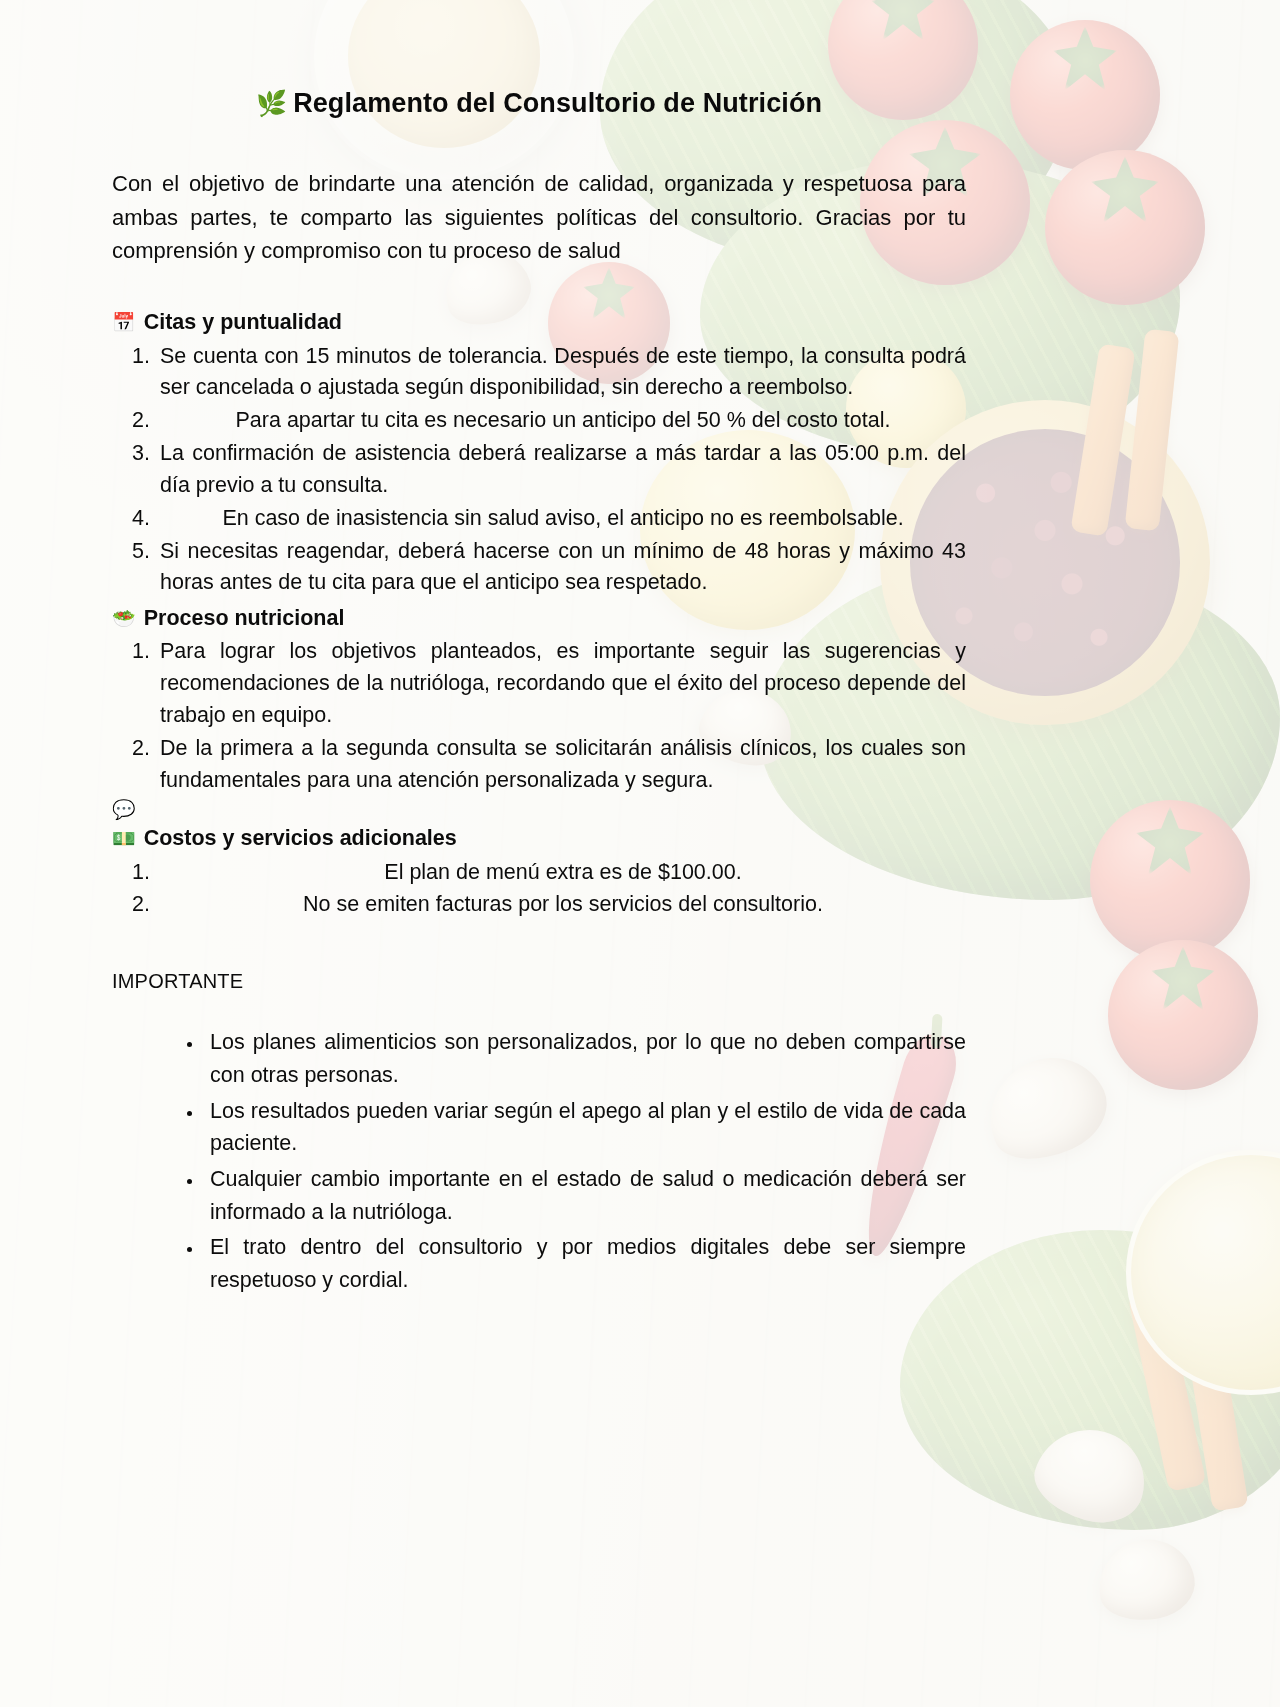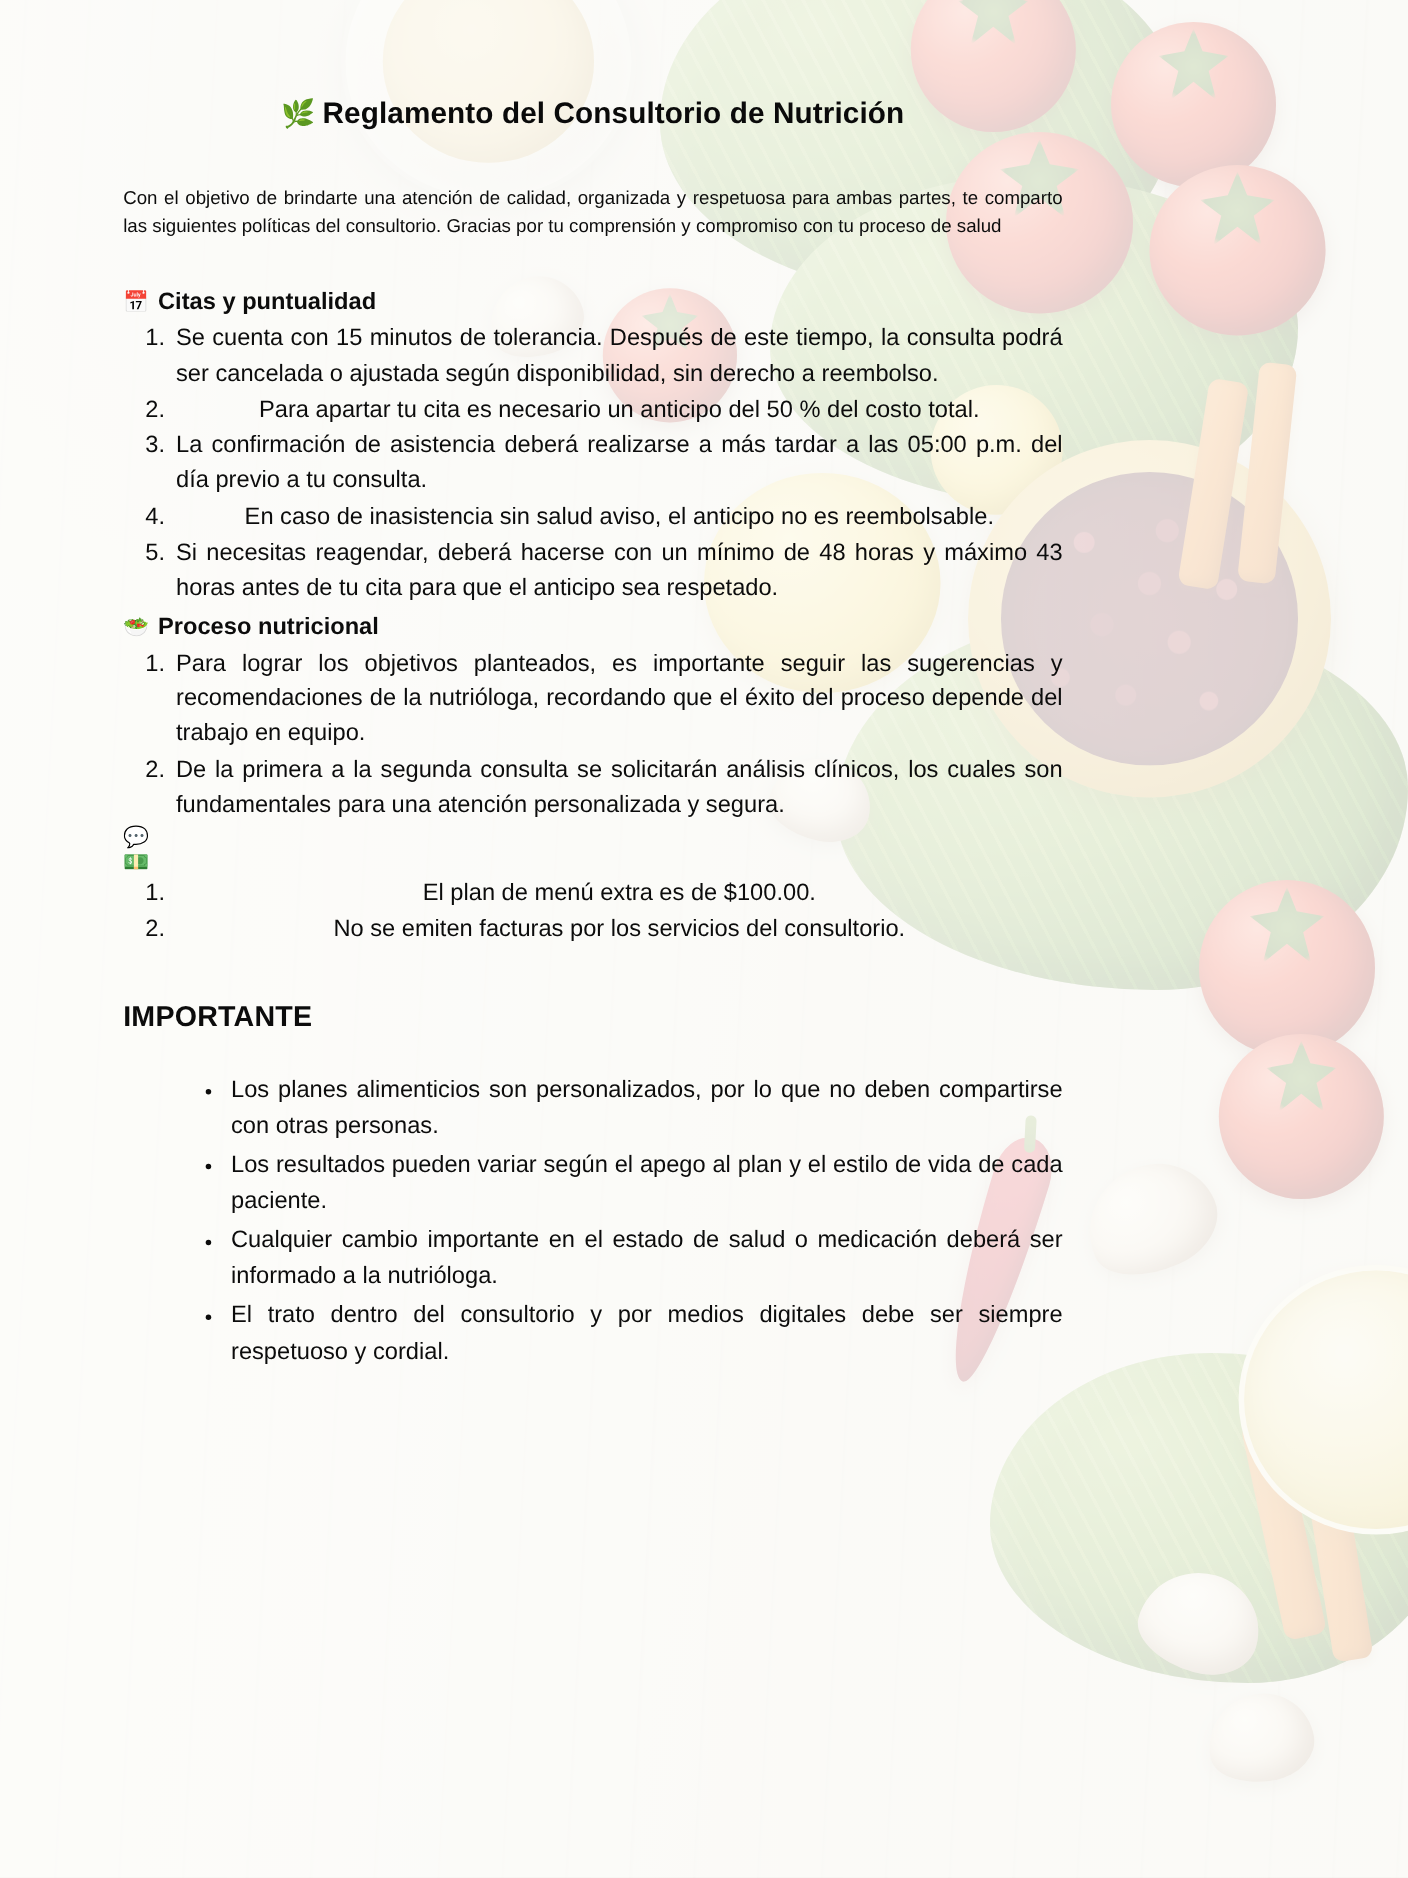--- a/index.html
+++ b/index.html
@@ -206,7 +206,7 @@
     margin: 0 0 40px 0;
     text-align: justify;
     text-justify: inter-word;
-    font-size: 17px;
+    font-size: 22px;
     line-height: 1.52;
   }
 

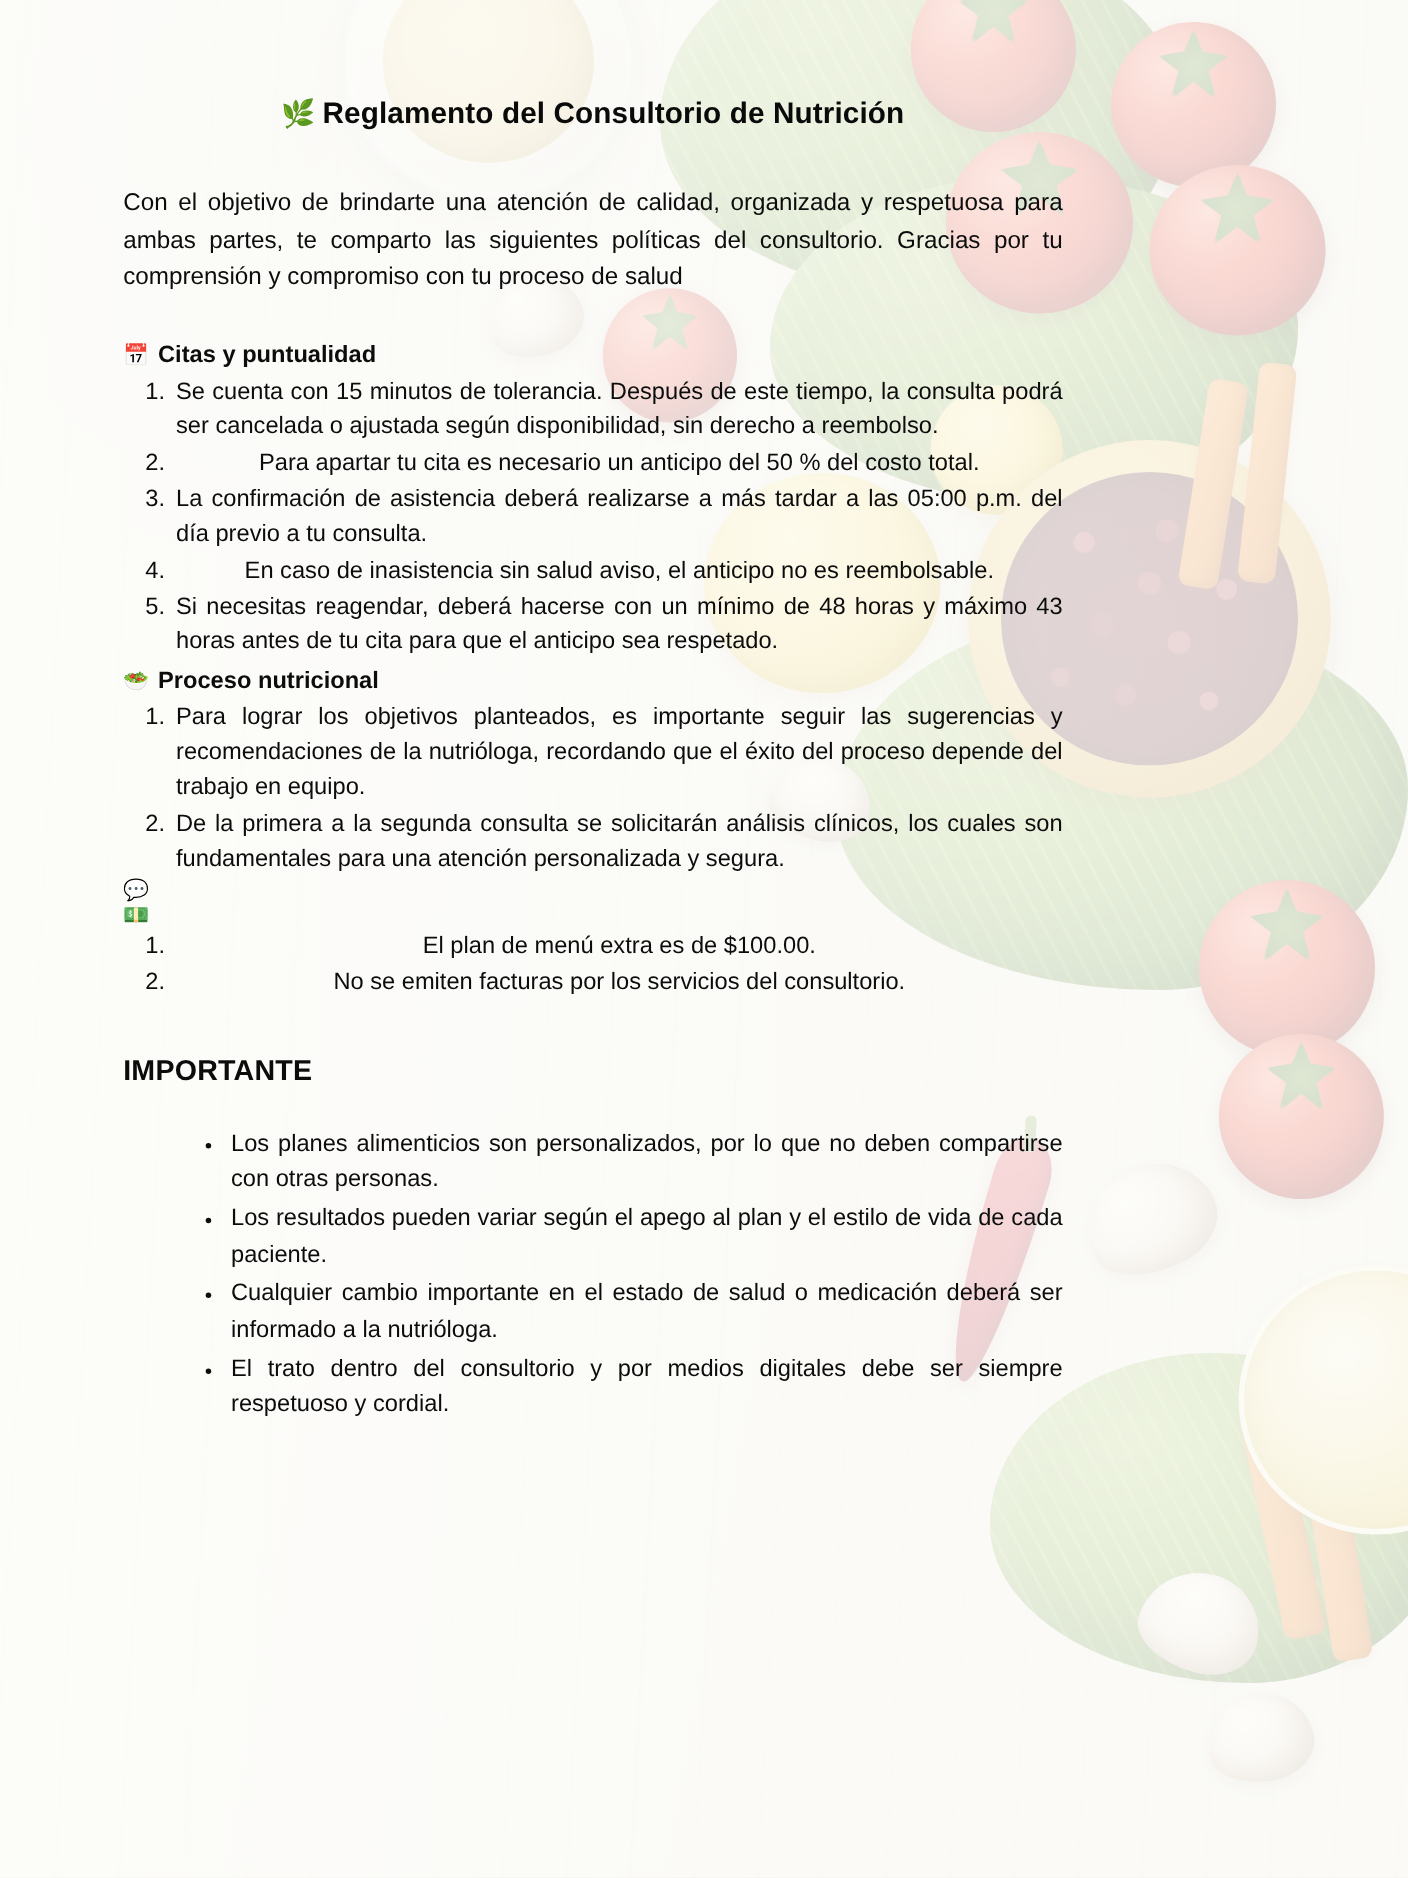--- a/index.html
+++ b/index.html
@@ -364,6 +364,7 @@
   <div class="section">
     <div class="section-head">
       <span class="sec-emoji">💵</span>
+      <span>Costos y servicios adicionales</span>
     </div>
     <ol class="items">
       <li class="nojustify">El plan de menú extra es de $100.00.</li>

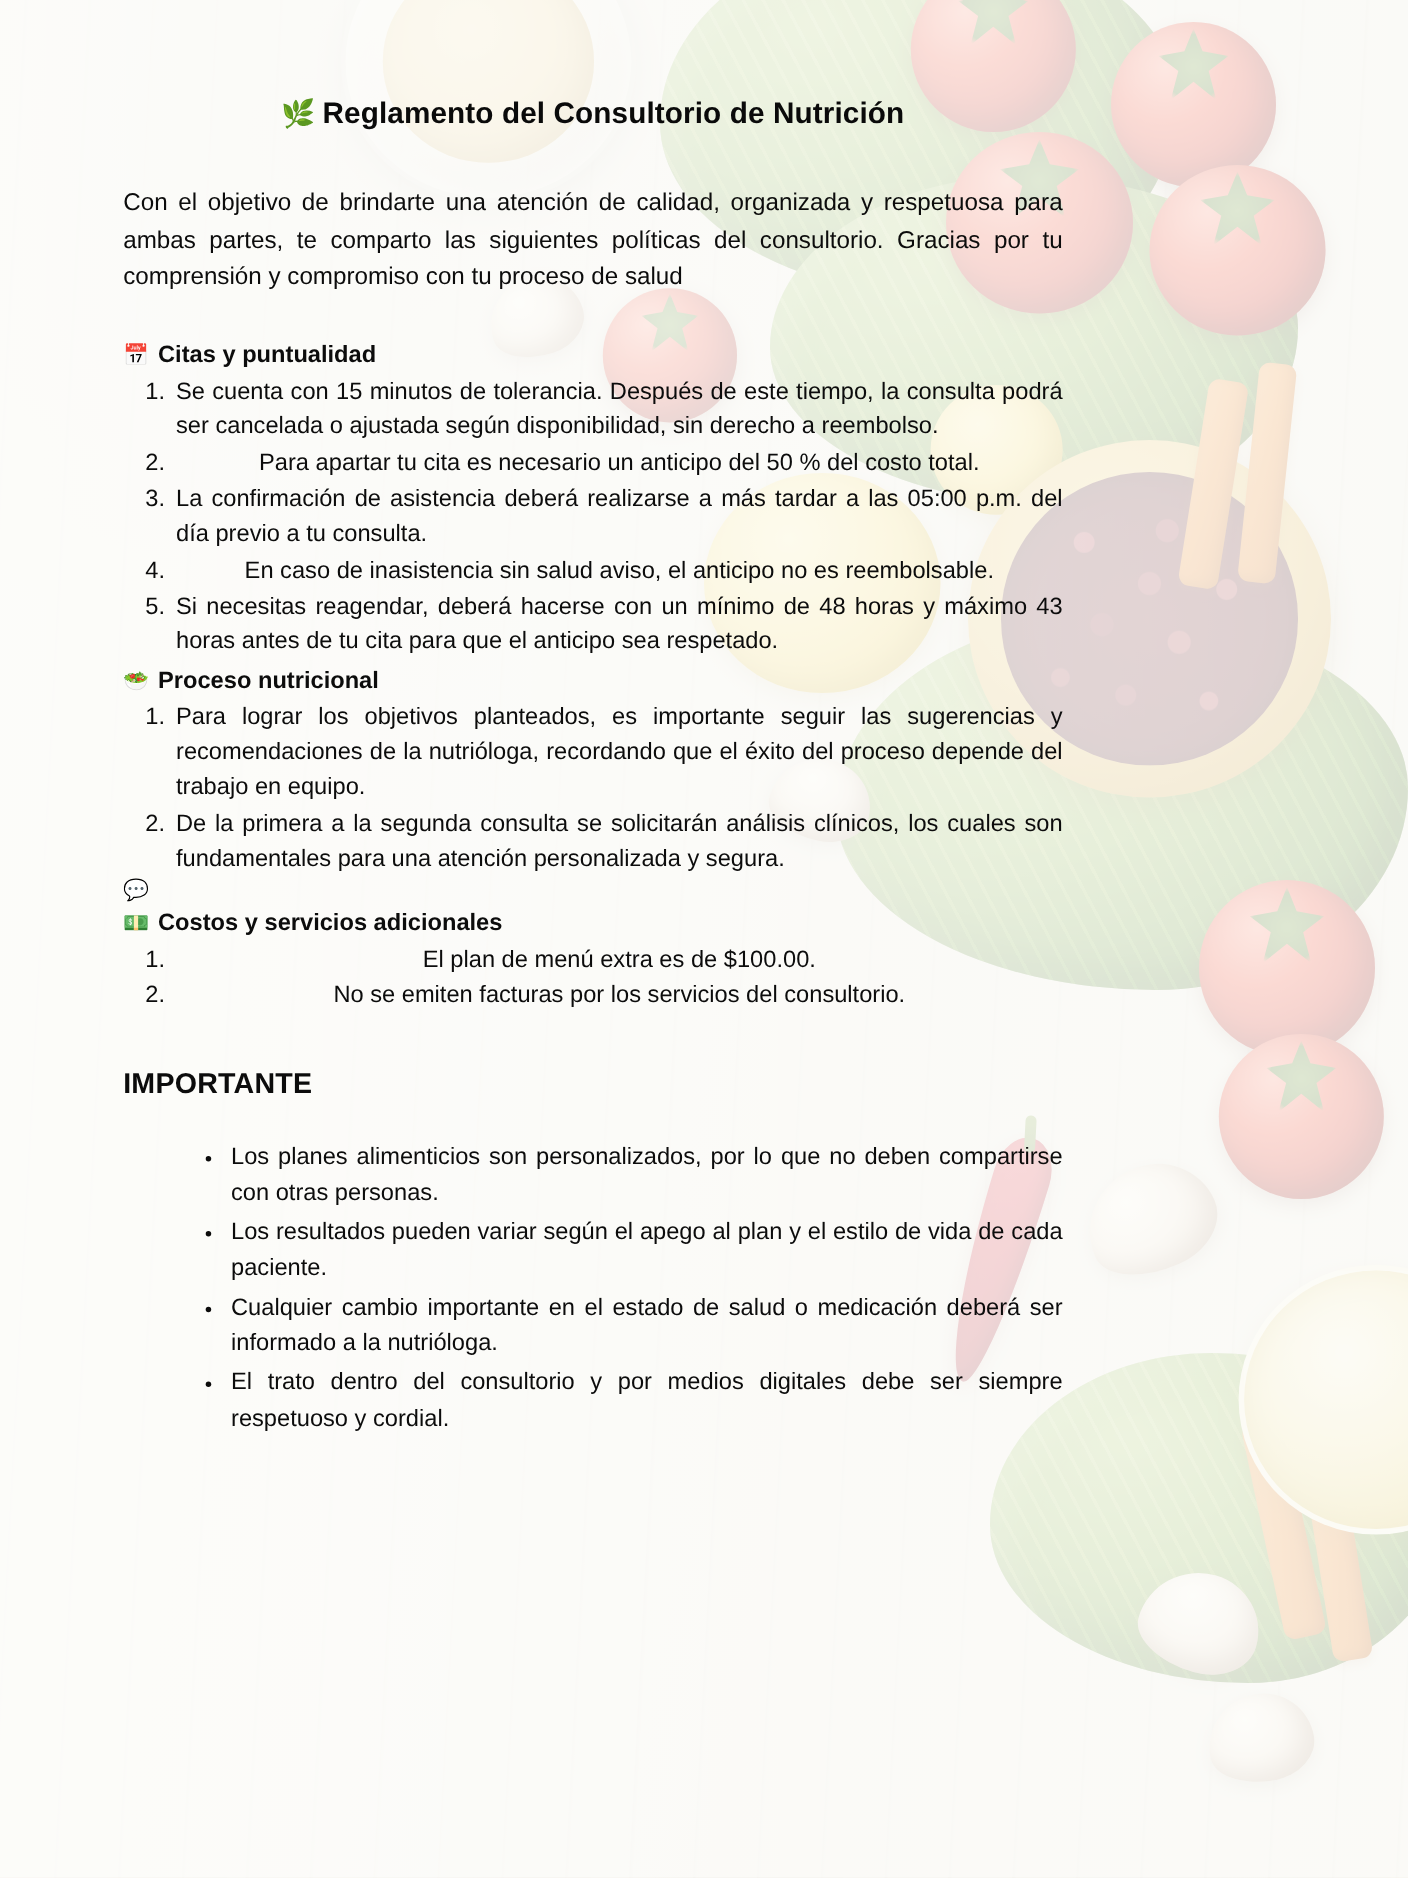--- a/index.html
+++ b/index.html
@@ -236,8 +236,8 @@
   ol.items > li.nojustify { text-align: center; }
 
   #important-heading {
-    font-weight: bold;
-    font-size: 26px;
+    font-weight: normal;
+    font-size: 20px;
     margin: 46px 0 30px 0;
     letter-spacing: .2px;
   }

